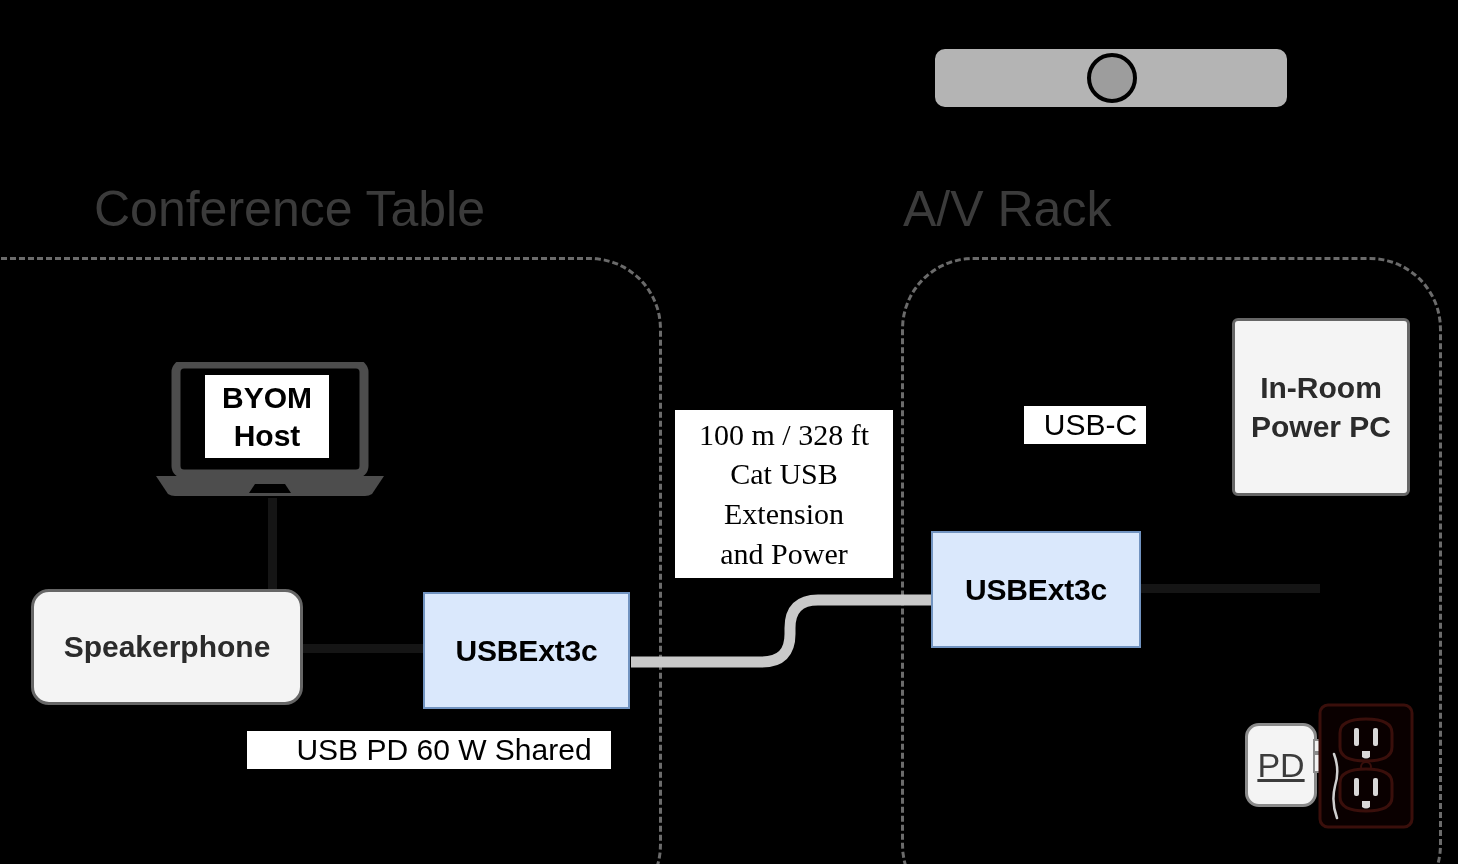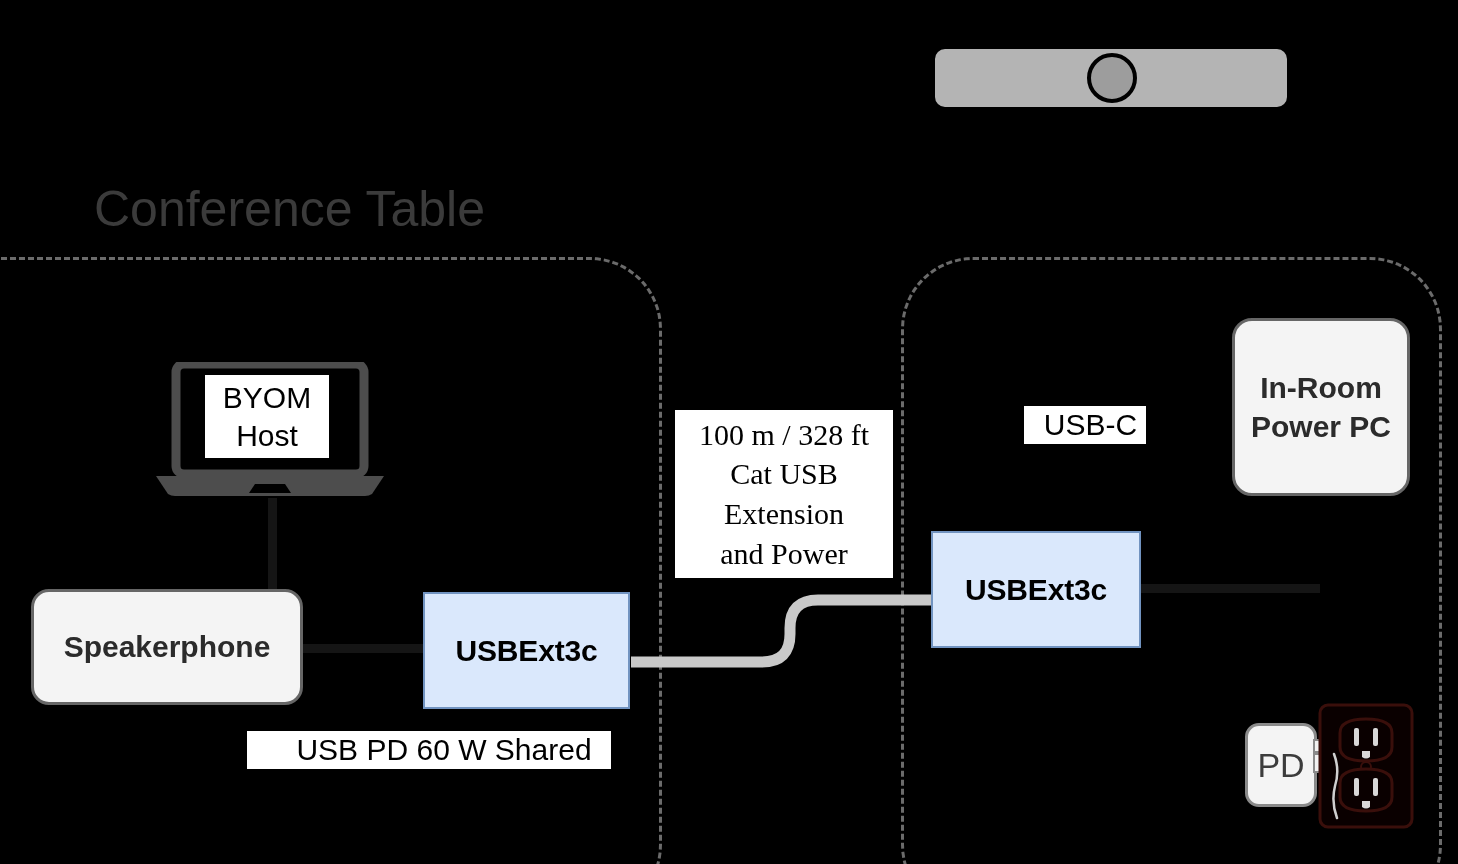--- a/index.html
+++ b/index.html
@@ -164,6 +164,7 @@
 
   <div class="zone-title" style="left:94px; top:184px;">Conference Table</div>
 
+  <div class="zone-title" style="left:903px; top:184px;">A/V Rack</div>
 
   <div class="zone" style="left:-80px; top:257px; width:742px; height:660px;"></div>
 

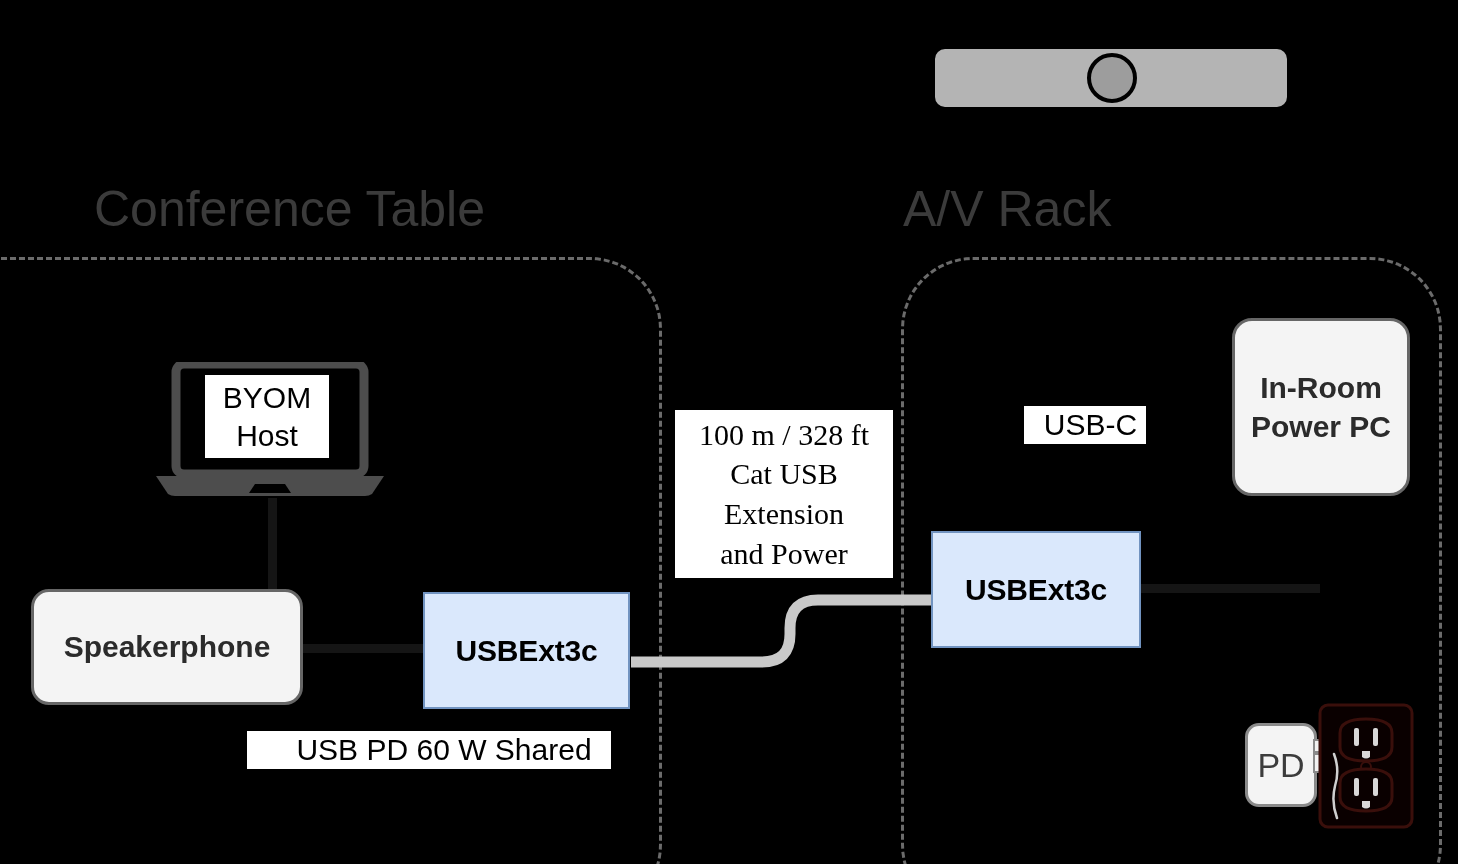--- a/index.html
+++ b/index.html
@@ -112,7 +112,7 @@
     position: absolute;
     background: #ffffff;
     color: #000000;
-    font-weight: normal;
+    font-weight: bold;
     font-size: 30px;
     line-height: 1.25;
     text-align: center;

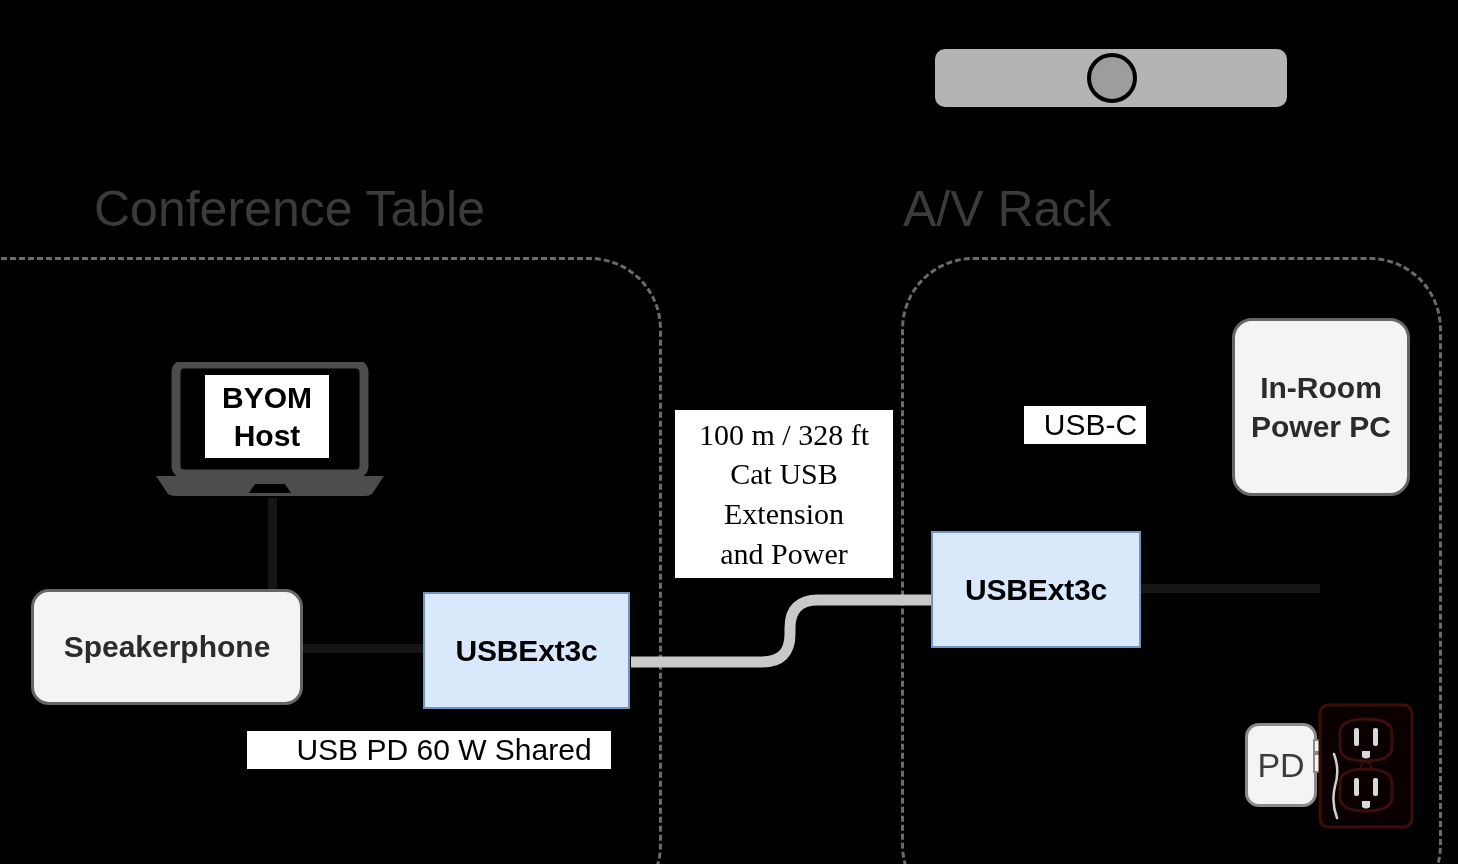--- a/index.html
+++ b/index.html
@@ -209,7 +209,7 @@
 
   <div class="bluebox" style="left:931px; top:531px; width:210px; height:117px;">USBExt3c</div>
 
-  <div class="softbox" style="left:1232px; top:318px; width:178px; height:178px; font-size:30px; border-radius:20px; flex-direction:column; line-height:1.3;">
+  <div class="softbox" style="left:1232px; top:318px; width:178px; height:178px; font-size:30px; border-radius:6px; flex-direction:column; line-height:1.3;">
     <span>In-Room</span>
     <span>Power PC</span>
   </div>

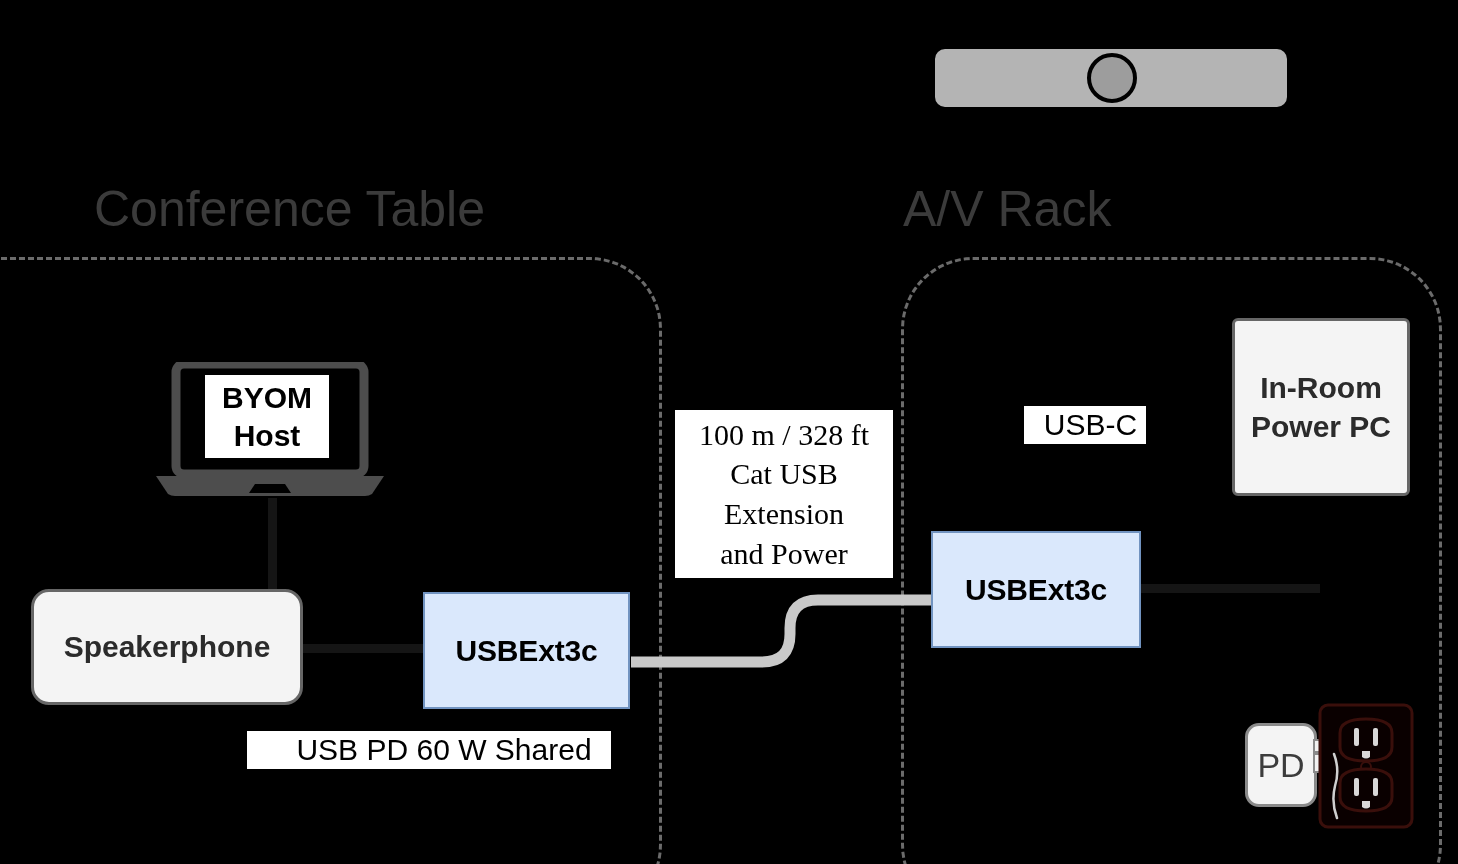--- a/index.html
+++ b/index.html
@@ -214,7 +214,7 @@
     <span>Power PC</span>
   </div>
 
-  <div class="pd-box" style="left:1245px; top:723px; width:72px; height:84px;">PD</div>
+  <div class="pd-box" style="left:1245px; top:723px; width:72px; height:84px;text-decoration:underline;">PD</div>
   <div class="pd-prong" style="left:1313px; top:739px; width:26px; height:14px;"></div>
   <div class="pd-prong" style="left:1313px; top:753px; width:34px; height:20px;"></div>
 

